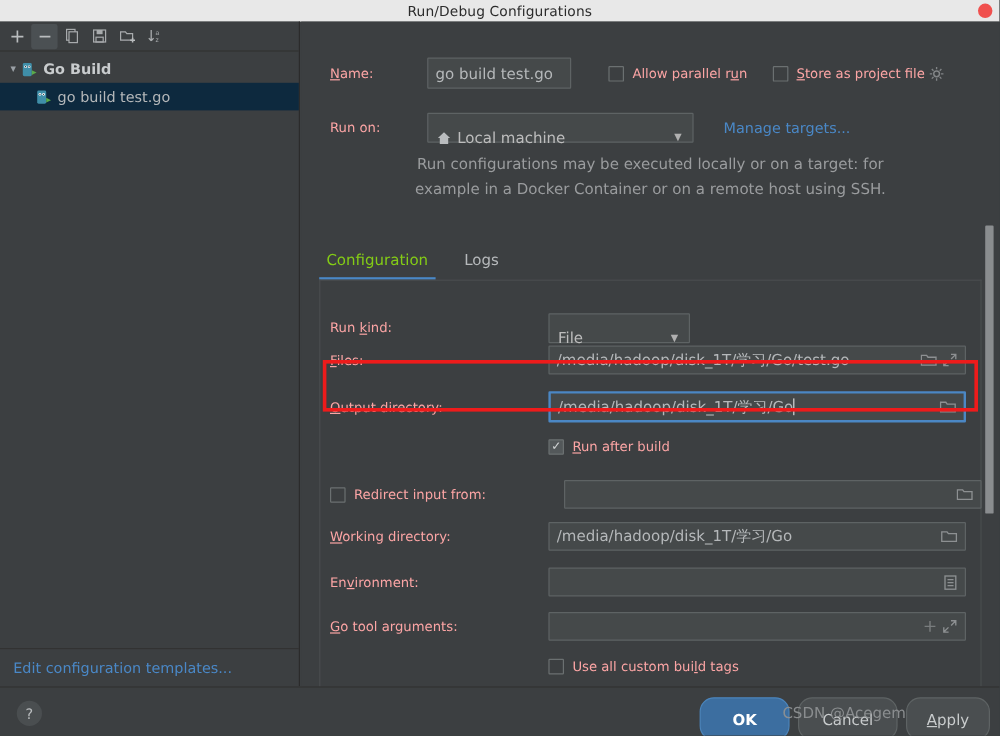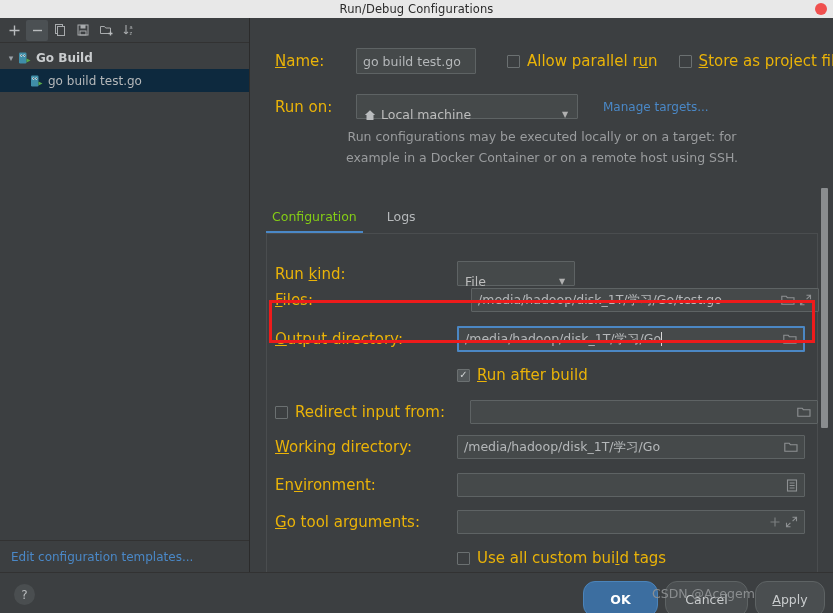--- a/index.html
+++ b/index.html
@@ -74,7 +74,7 @@
 
   .rowline { display: flex; align-items: center; }
 
-  .lbl { font-size: 15px; color: #eab308; white-space: nowrap; }
+  .lbl { font-size: 11px; color: #fca5a5; white-space: nowrap; }
   .lbl u { text-decoration: underline; }
 
   .field {

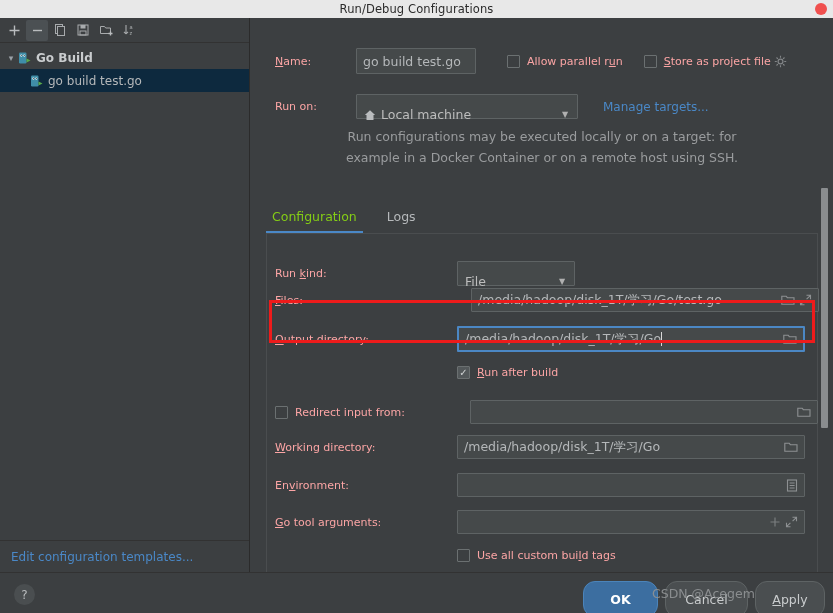--- a/index.html
+++ b/index.html
@@ -313,7 +313,7 @@
 
   <div class="rowline" style="position:absolute; left:24px; top:270px;">
     <span class="lbl" style="width:160px;"><u>F</u>iles:</span>
-    <div class="field" style="width:348px; margin-left:36px;align-items:center;">
+    <div class="field" style="width:348px; margin-left:22px;align-items:center;">
       <span class="val">/media/hadoop/disk_1T/学习/Go/test.go</span>
       <span class="ficon">
         <svg width="14" height="12" viewBox="0 0 14 12">

